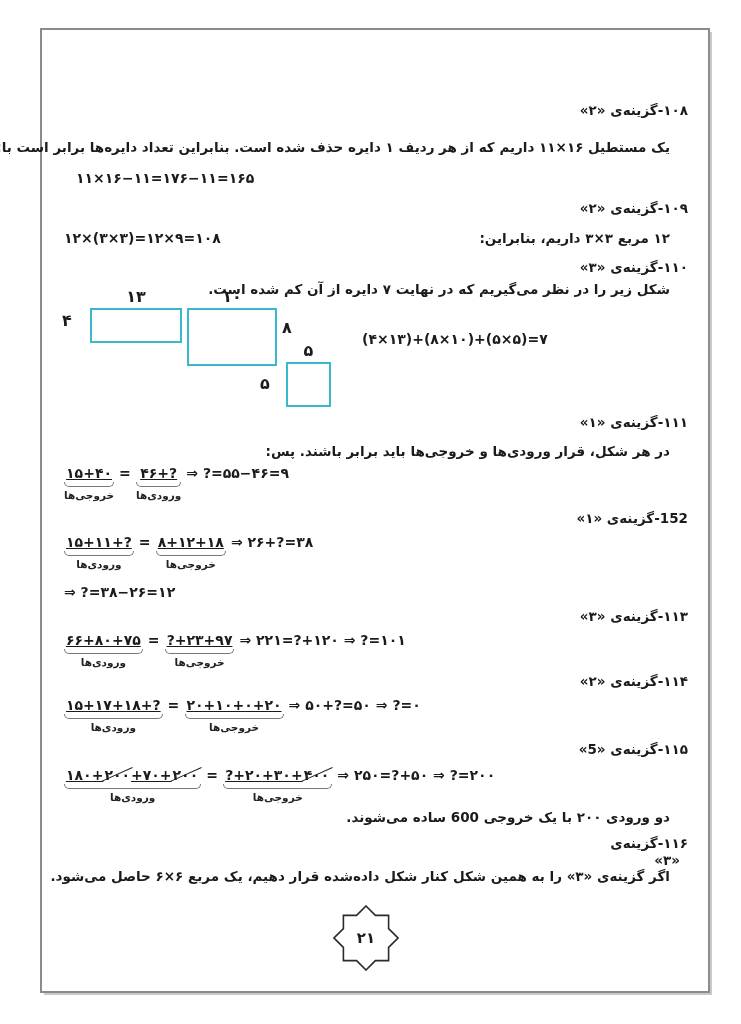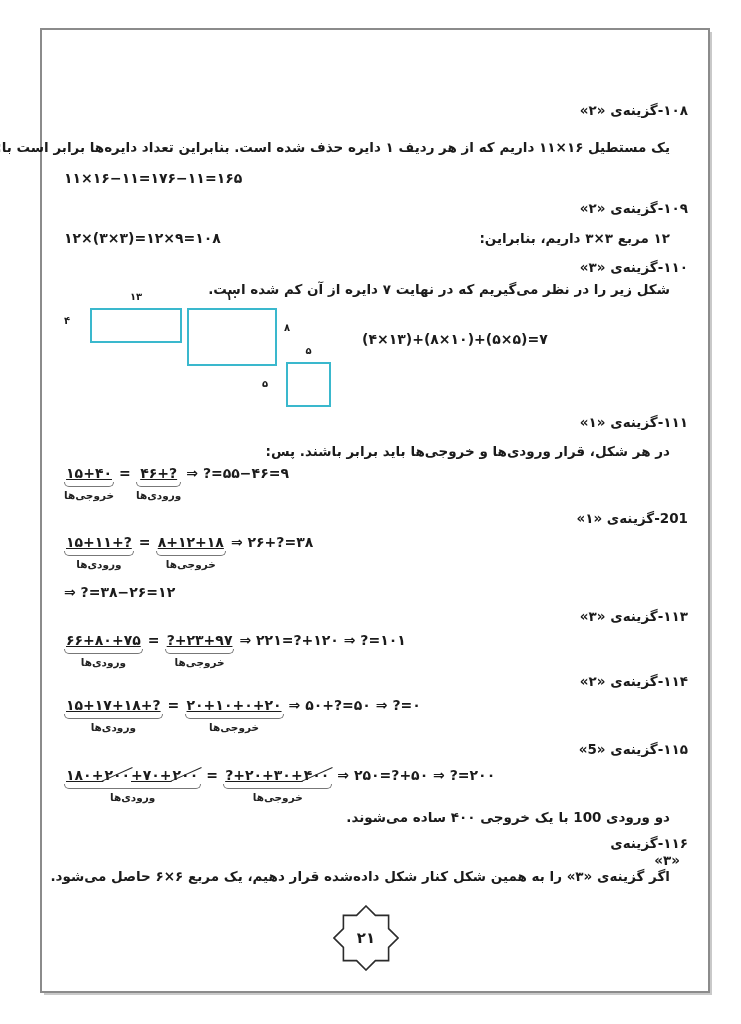--- a/index.html
+++ b/index.html
@@ -37,7 +37,7 @@
 
   <div class="line rtl" style="top:101px;right:53px">۱۰۸-گزینه‌ی «۲»</div>
   <div class="line rtl" style="top:138px;right:71px">یک مستطیل ۱۶×۱۱ داریم که از هر ردیف ۱ دایره حذف شده است. بنابراین تعداد دایره‌ها برابر است با:</div>
-  <div class="line ltr eq" style="top:169px;left:64px">۱۱×۱۶−۱۱=۱۷۶−۱۱=۱۶۵</div>
+  <div class="line ltr eq" style="top:169px;left:76px">۱۱×۱۶−۱۱=۱۷۶−۱۱=۱۶۵</div>
 
   <div class="line rtl" style="top:199px;right:53px">۱۰۹-گزینه‌ی «۲»</div>
   <div class="line rtl" style="top:229px;right:71px">۱۲ مربع ۳×۳ داریم، بنابراین:</div>

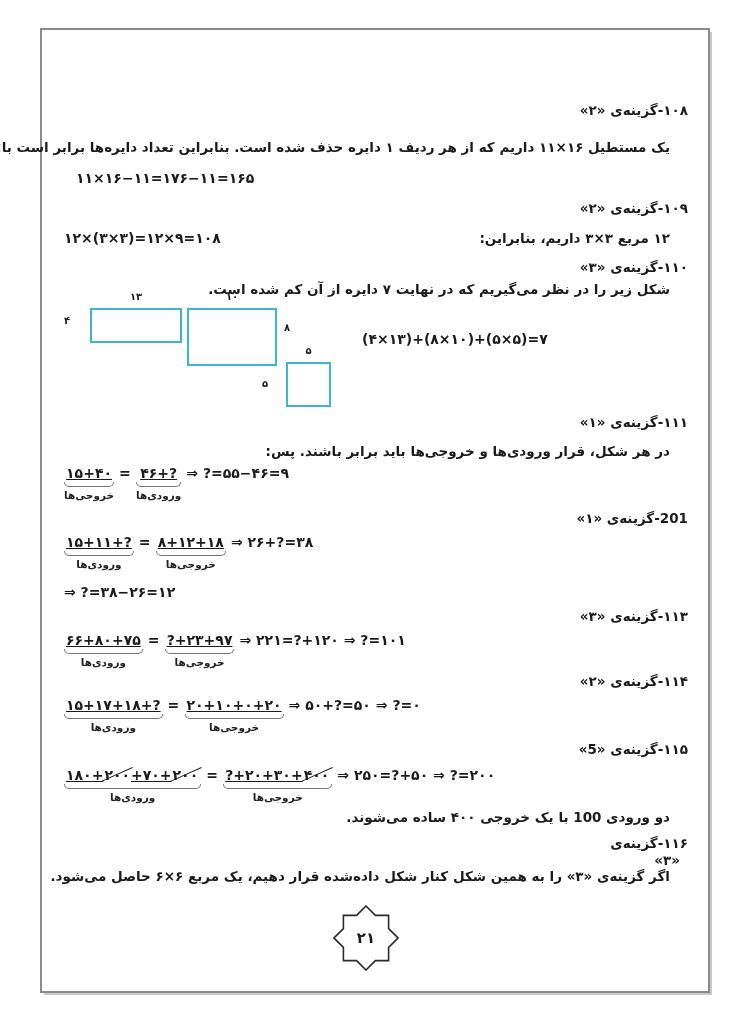--- a/index.html
+++ b/index.html
@@ -23,7 +23,7 @@
   .struck::after{content:"";position:absolute;left:-3px;right:-3px;top:46%;
          border-top:1.6px solid #222;transform:rotate(-24deg);}
   .rect{position:absolute;border:2px solid #3ab8cd;box-sizing:border-box;background:#fff;}
-  .dimlabel{position:absolute;font-size:10px;text-align:center;line-height:14px;}
+  .dimlabel{position:absolute;font-size:16px;text-align:center;line-height:14px;}
   .seal{position:absolute;left:333px;top:905px;width:66px;height:66px;}
   .seal svg{position:absolute;left:0;top:0;}
   .sealnum{position:absolute;inset:0;display:flex;align-items:center;justify-content:center;

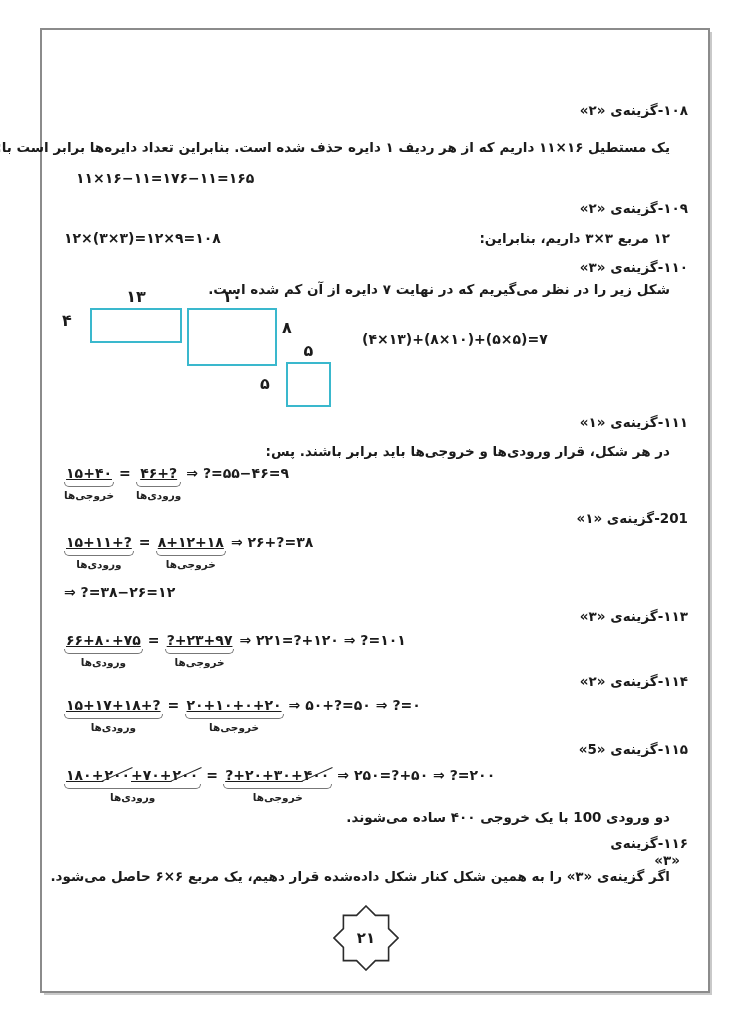--- a/index.html
+++ b/index.html
@@ -75,7 +75,7 @@
     <span class="rest">⇒ ?=۵۵−۴۶=۹</span>
   </div>
 
-  <div class="line rtl" style="top:509px;right:53px">201-گزینه‌ی «۱»</div>
+  <div class="line rtl" style="top:509px;right:53px">152-گزینه‌ی «۱»</div>
   <div class="eqrow" style="top:533px;left:64px">
     <span class="ubg">
       <span class="expr">۱۵+۱۱+?</span>

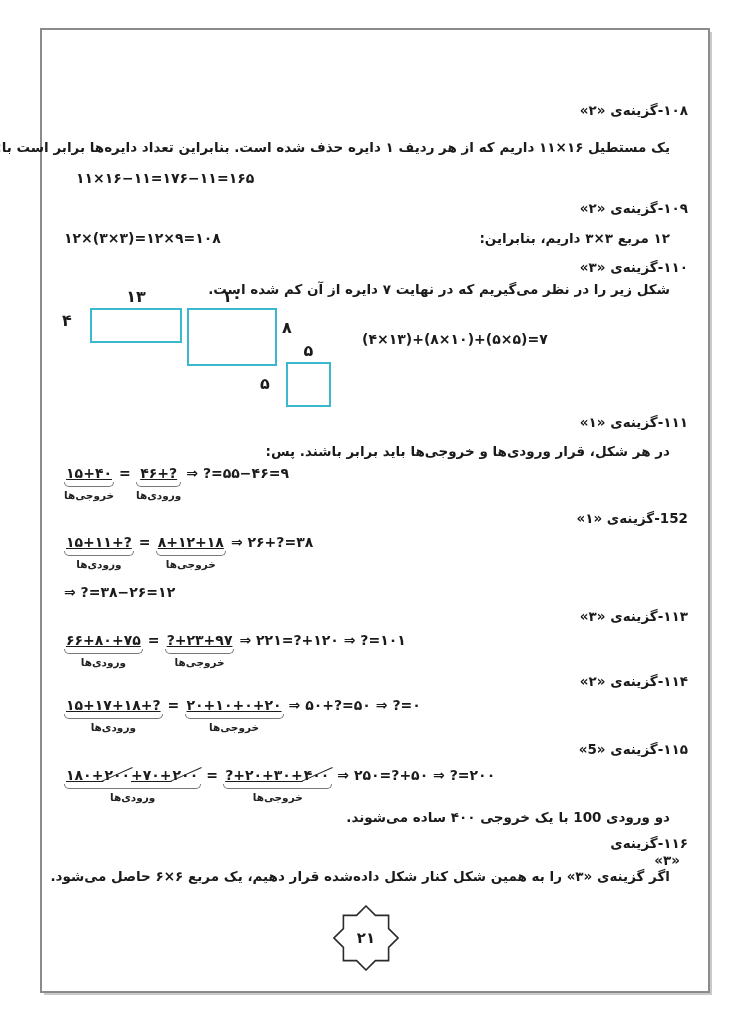--- a/index.html
+++ b/index.html
@@ -139,7 +139,7 @@
     </span>
     <span class="rest">⇒ ۲۵۰=?+۵۰ ⇒ ?=۲۰۰</span>
   </div>
-  <div class="line rtl" style="top:808px;right:71px">دو ورودی 100 با یک خروجی ۴۰۰ ساده می‌شوند.</div>
+  <div class="line rtl" style="top:808px;right:71px">دو ورودی ۲۰۰ با یک خروجی 600 ساده می‌شوند.</div>
 
   <div class="line rtl" style="top:834px;right:53px">۱۱۶-گزینه‌ی</div>
   <div class="line rtl" style="top:851px;right:61px">«۳»</div>

